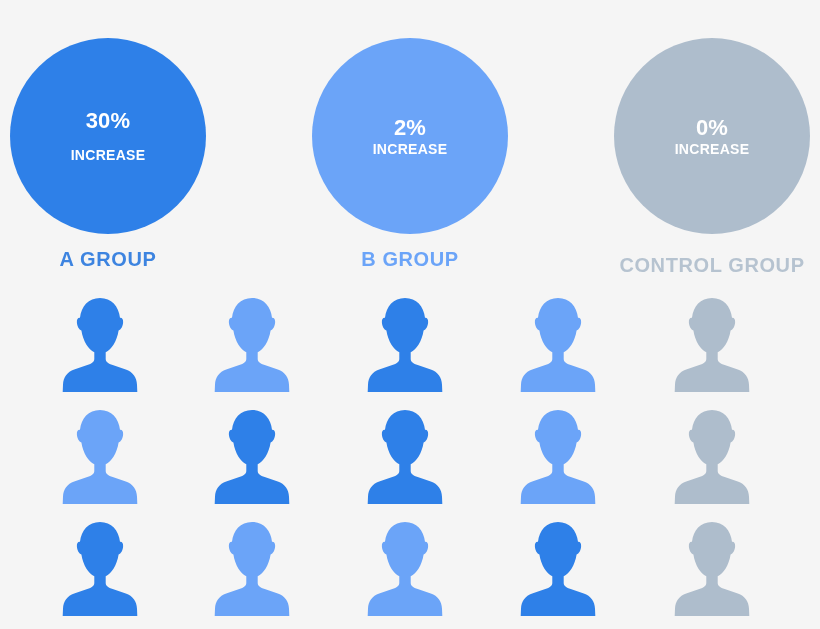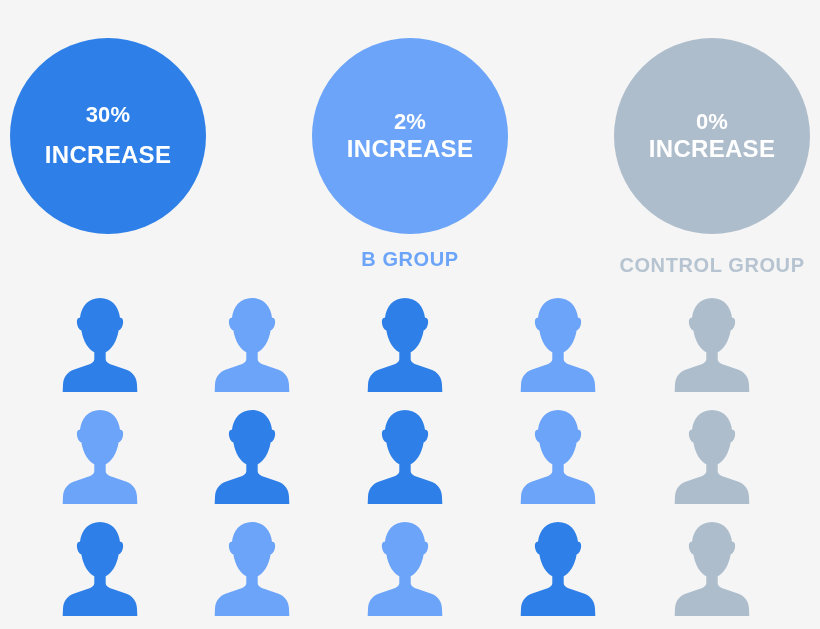--- a/index.html
+++ b/index.html
@@ -63,7 +63,7 @@
   }
   .circle .increase {
     color: #ffffff;
-    font-size: 24px;
+    font-size: 14px;
     font-weight: 600;
     line-height: 1.18;
     letter-spacing: 0.3px;

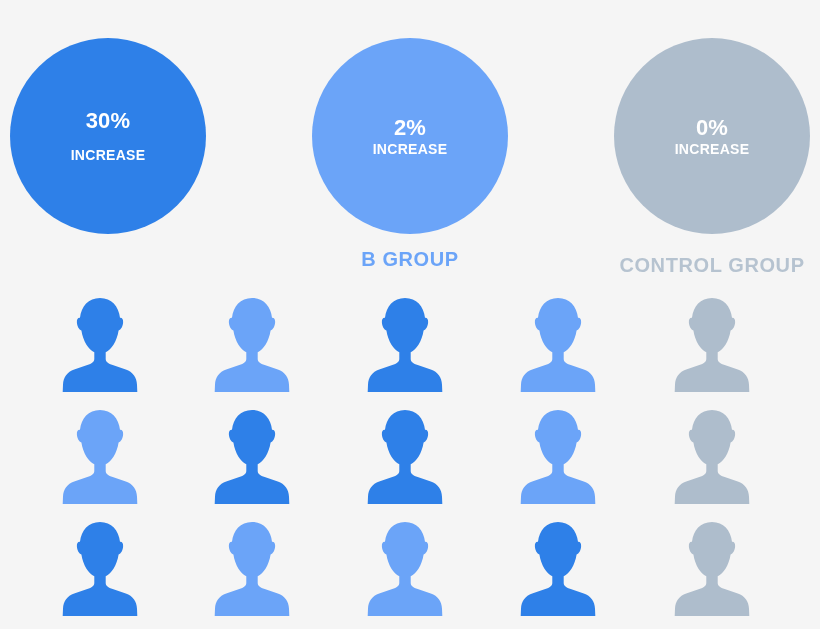--- a/index.html
+++ b/index.html
@@ -134,6 +134,7 @@
         <div class="pct">30%</div>
         <div class="increase">INCREASE</div>
       </div>
+      <div class="group-label" style="color: rgb(61, 132, 224);">A GROUP</div>
     </div>
 
     <div class="group-col col-1">

